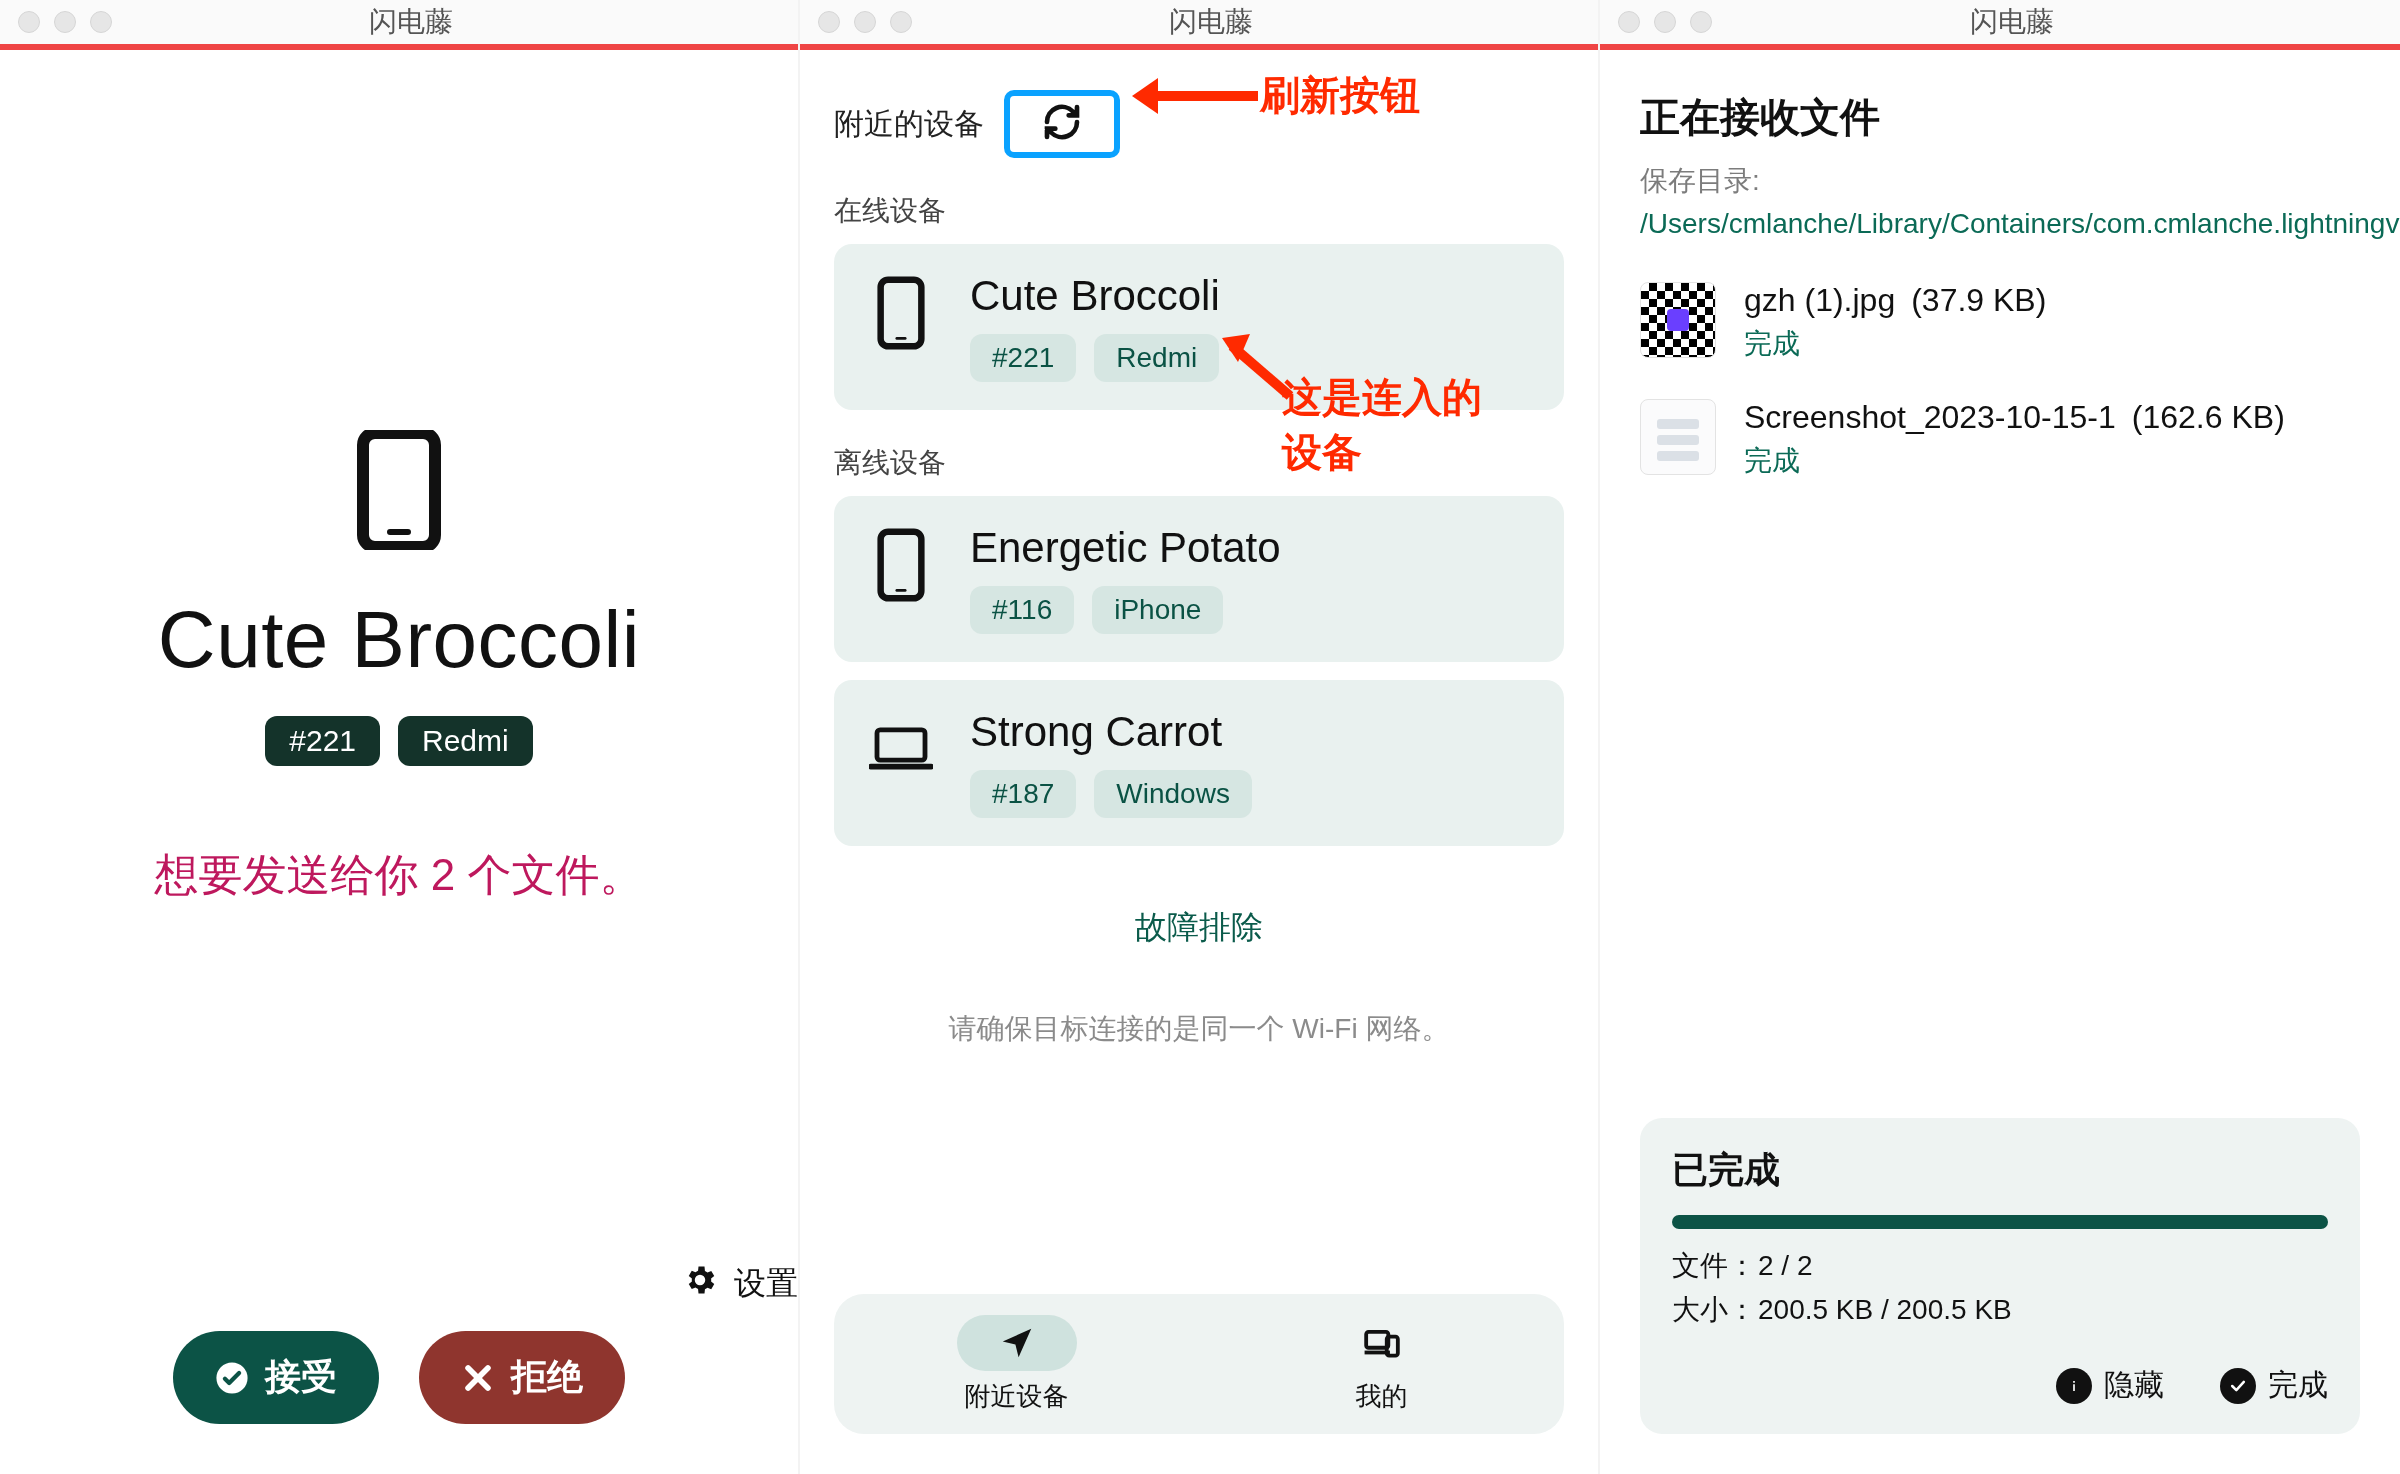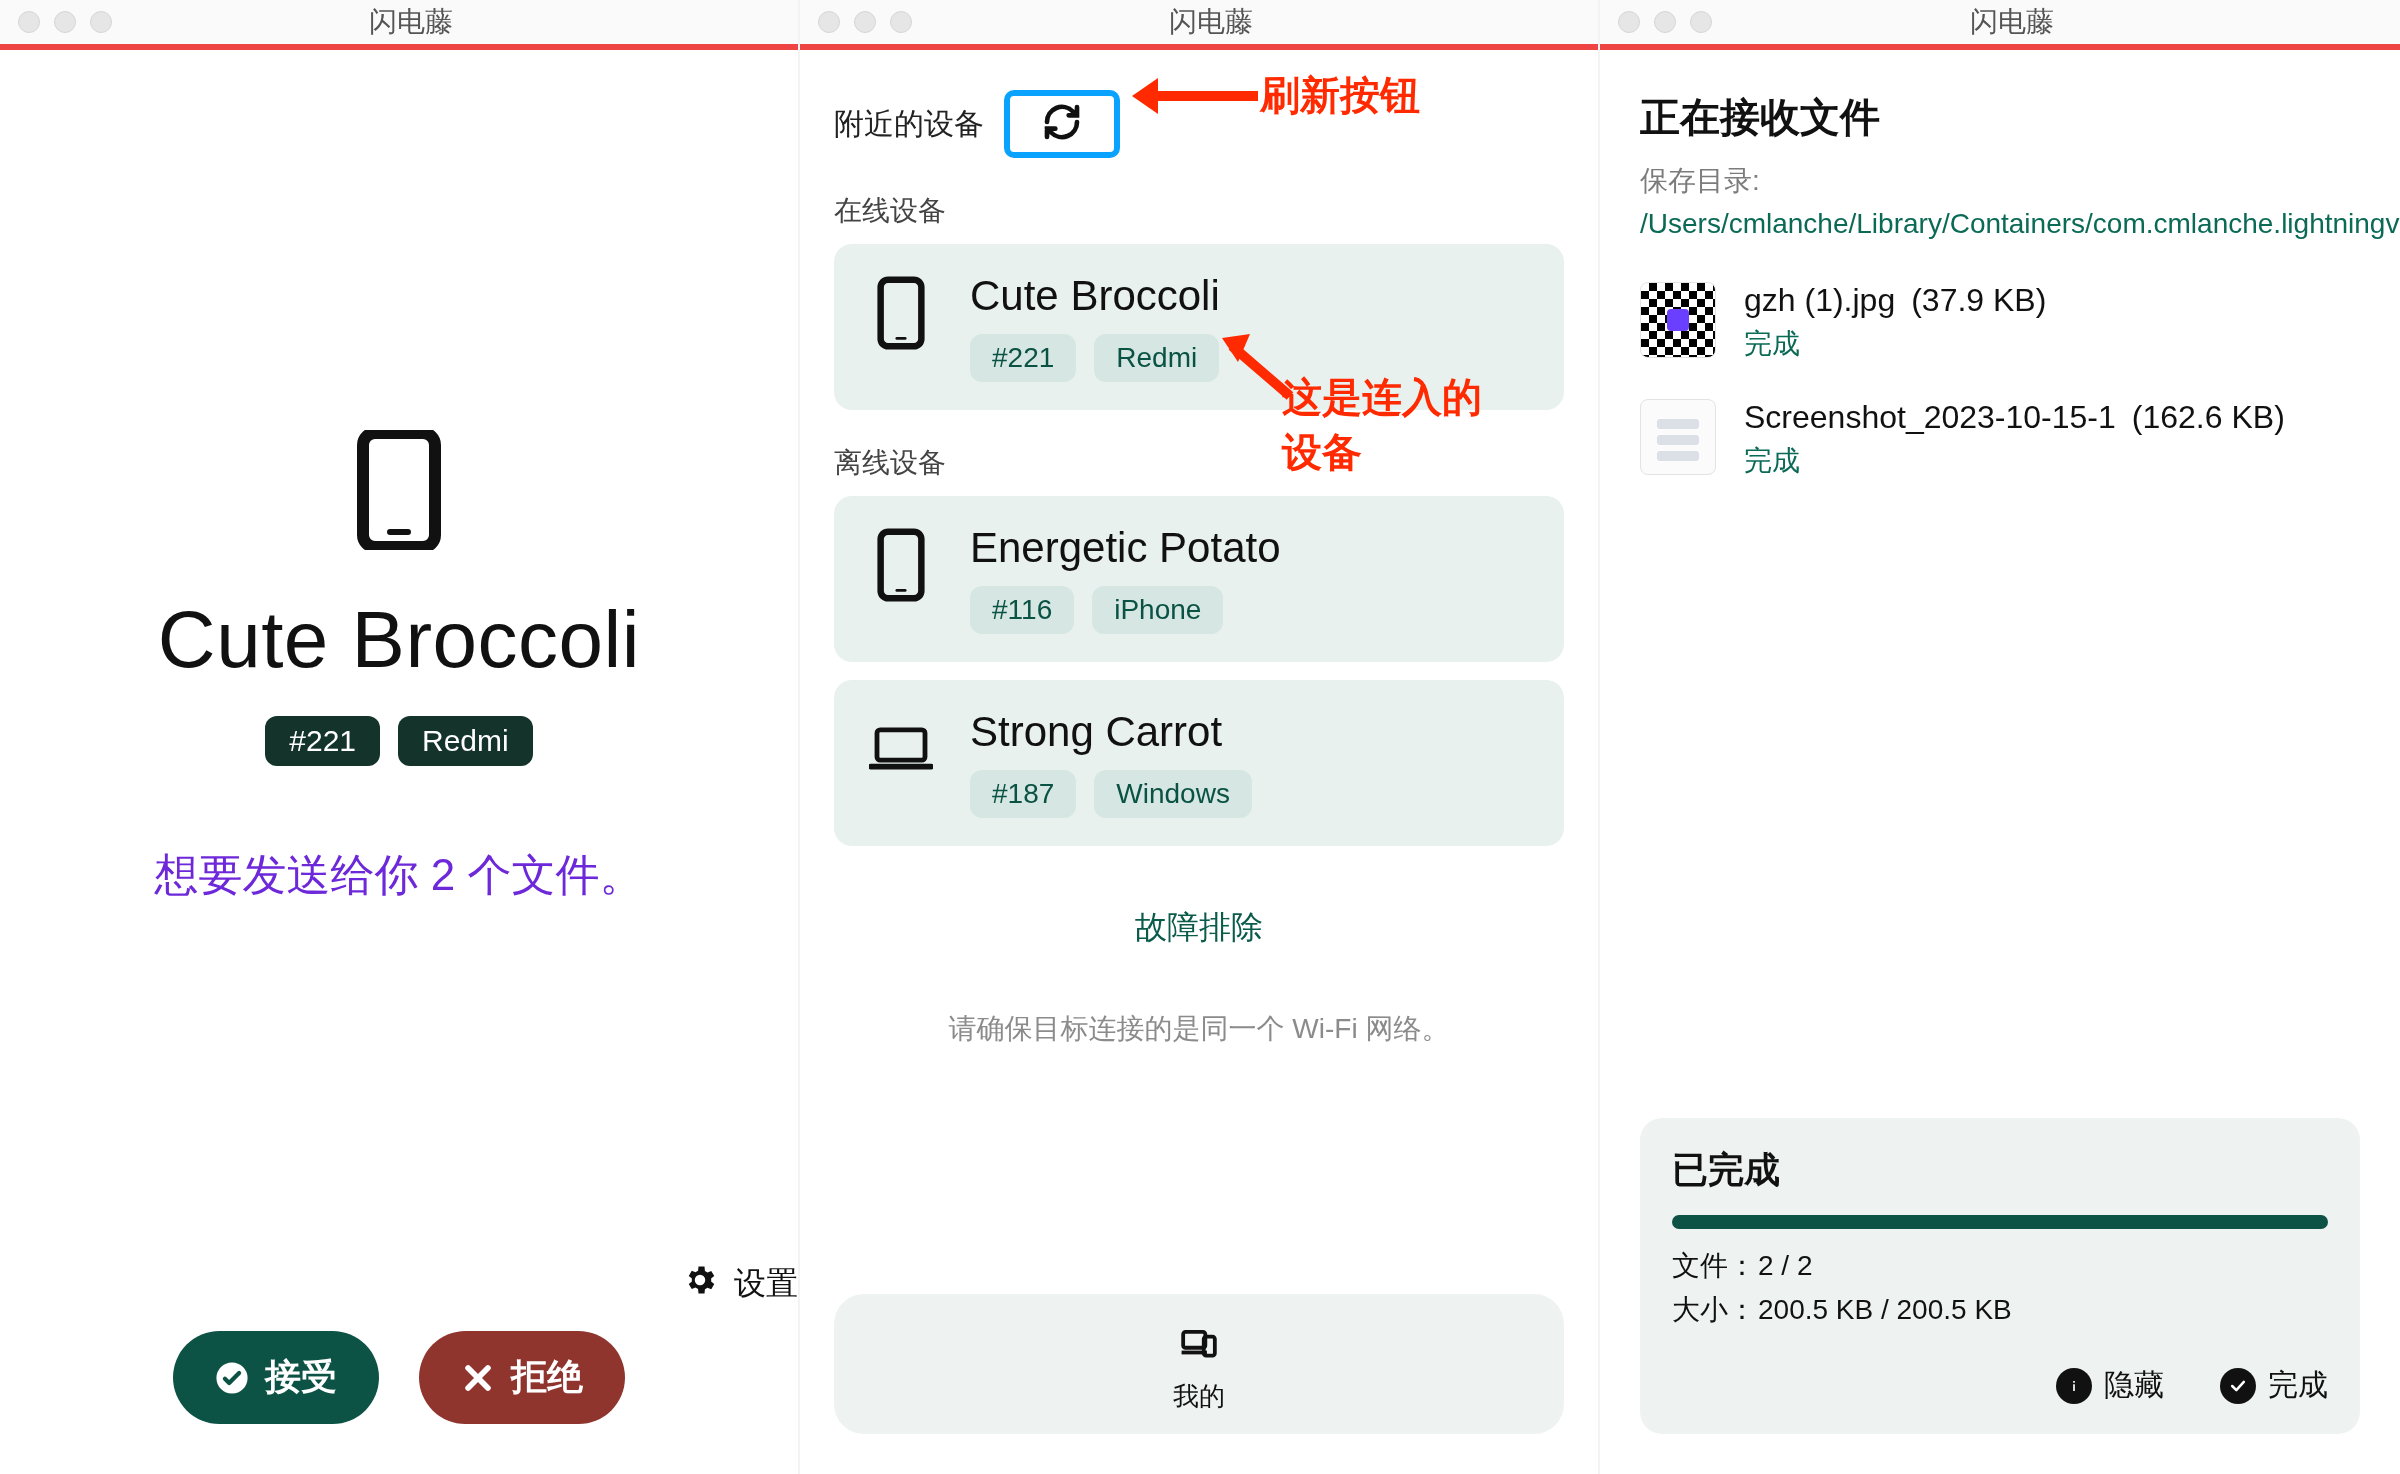--- a/index.html
+++ b/index.html
@@ -21,7 +21,7 @@
   .p1-name { margin-top: 40px; font-size: 80px; font-weight: 500; letter-spacing: 0.5px; color: #111; }
   .p1-badges { margin-top: 30px; display:flex; gap: 18px; }
   .pill-dark { background:#14332a; color:#fff; padding:8px 24px; border-radius:12px; font-size:30px; font-weight:500; }
-  .p1-msg { margin-top: 80px; font-size: 44px; color:#6d28d9; }
+  .p1-msg { margin-top: 80px; font-size: 44px; color:#be185d; }
   .p1-settings { position:absolute; bottom: 168px; left:0; right:0; display:flex; align-items:center; justify-content:flex-end; gap:16px; }
   .p1-settings svg { width:36px; height:36px; }
   .p1-settings span { font-size:32px; font-weight:500; }

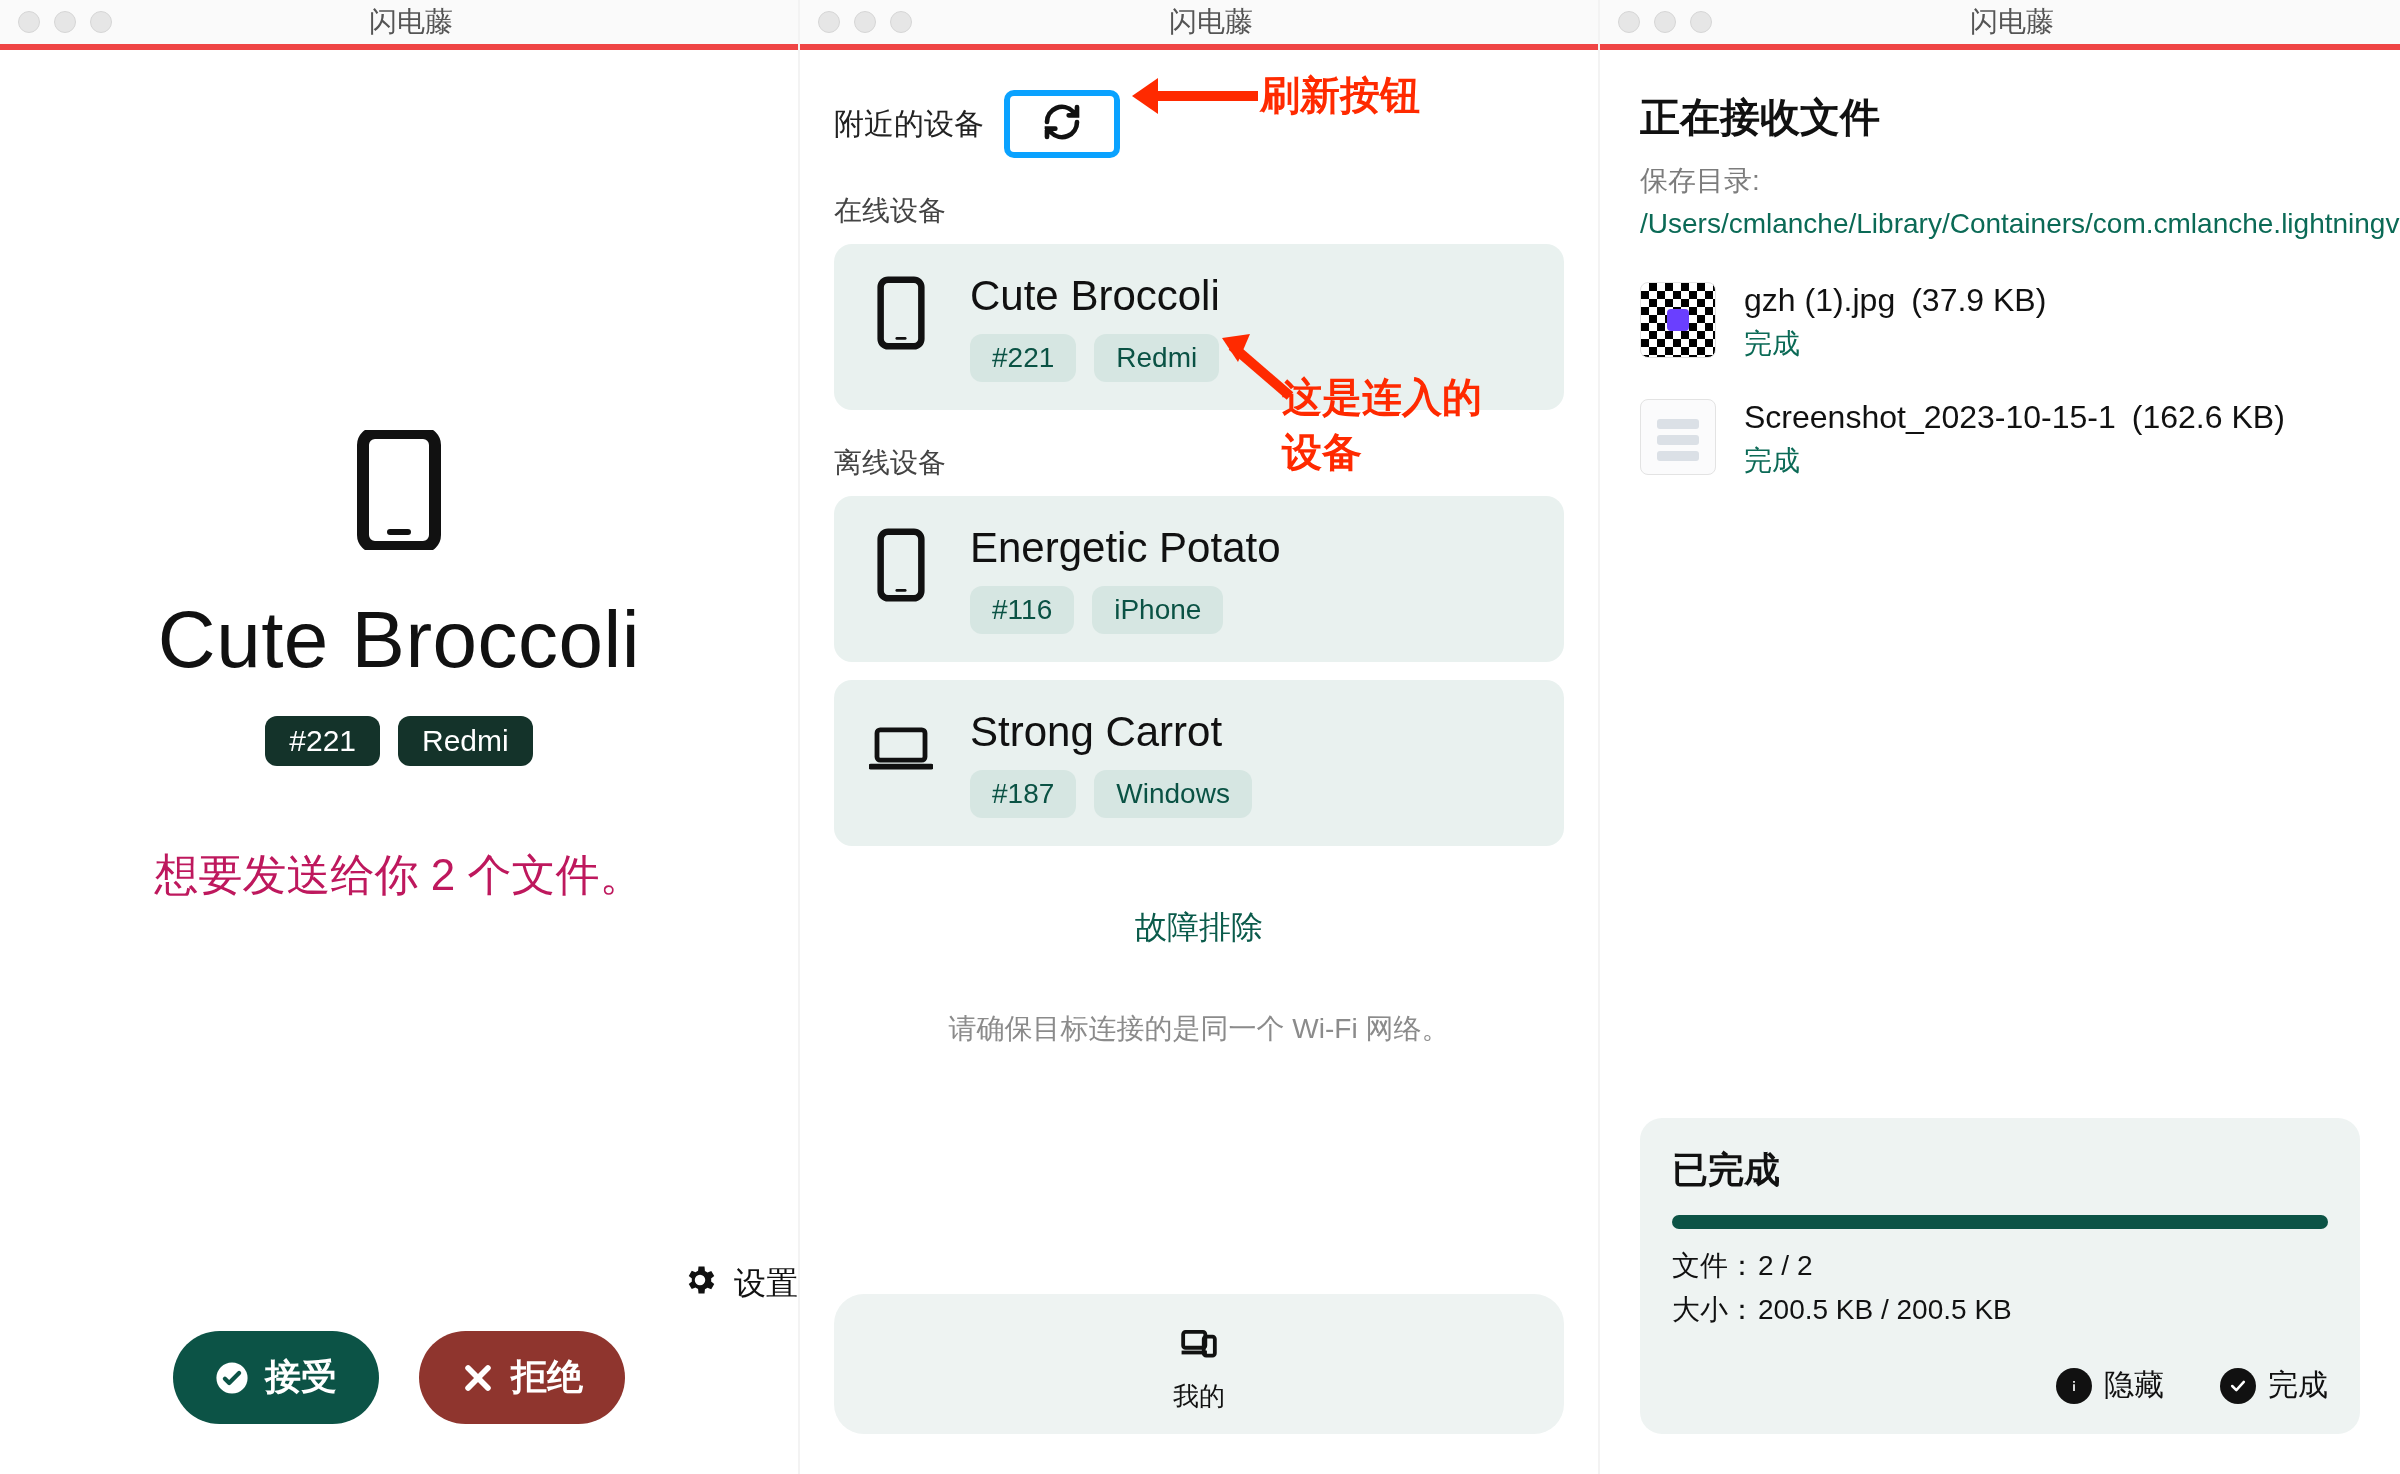--- a/index.html
+++ b/index.html
@@ -239,6 +239,14 @@
       <div class="p2-note">请确保目标连接的是同一个 Wi-Fi 网络。</div>
 
       <div class="p2-nav">
+        <div class="navitem active">
+          <div class="iconwrap">
+            <svg viewBox="0 0 24 24" fill="#111">
+                <path d="M3 11l18-8-8 18-2-8z"></path>
+              </svg>
+          </div>
+          <div class="nlabel">附近设备</div>
+        </div>
         <div class="navitem">
           <div class="iconwrap">
             <svg viewBox="0 0 24 24" fill="none" stroke="#111" stroke-width="2.4">

